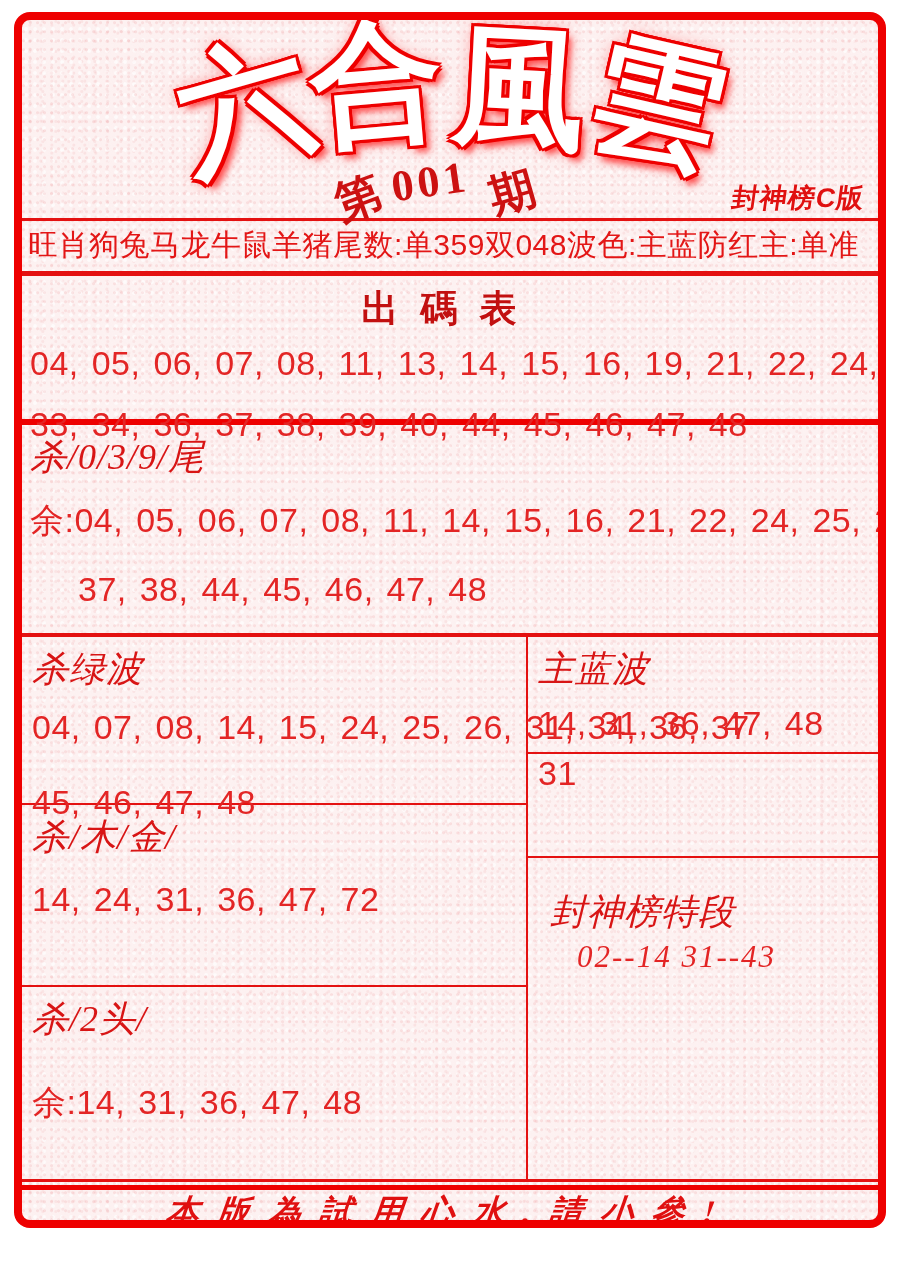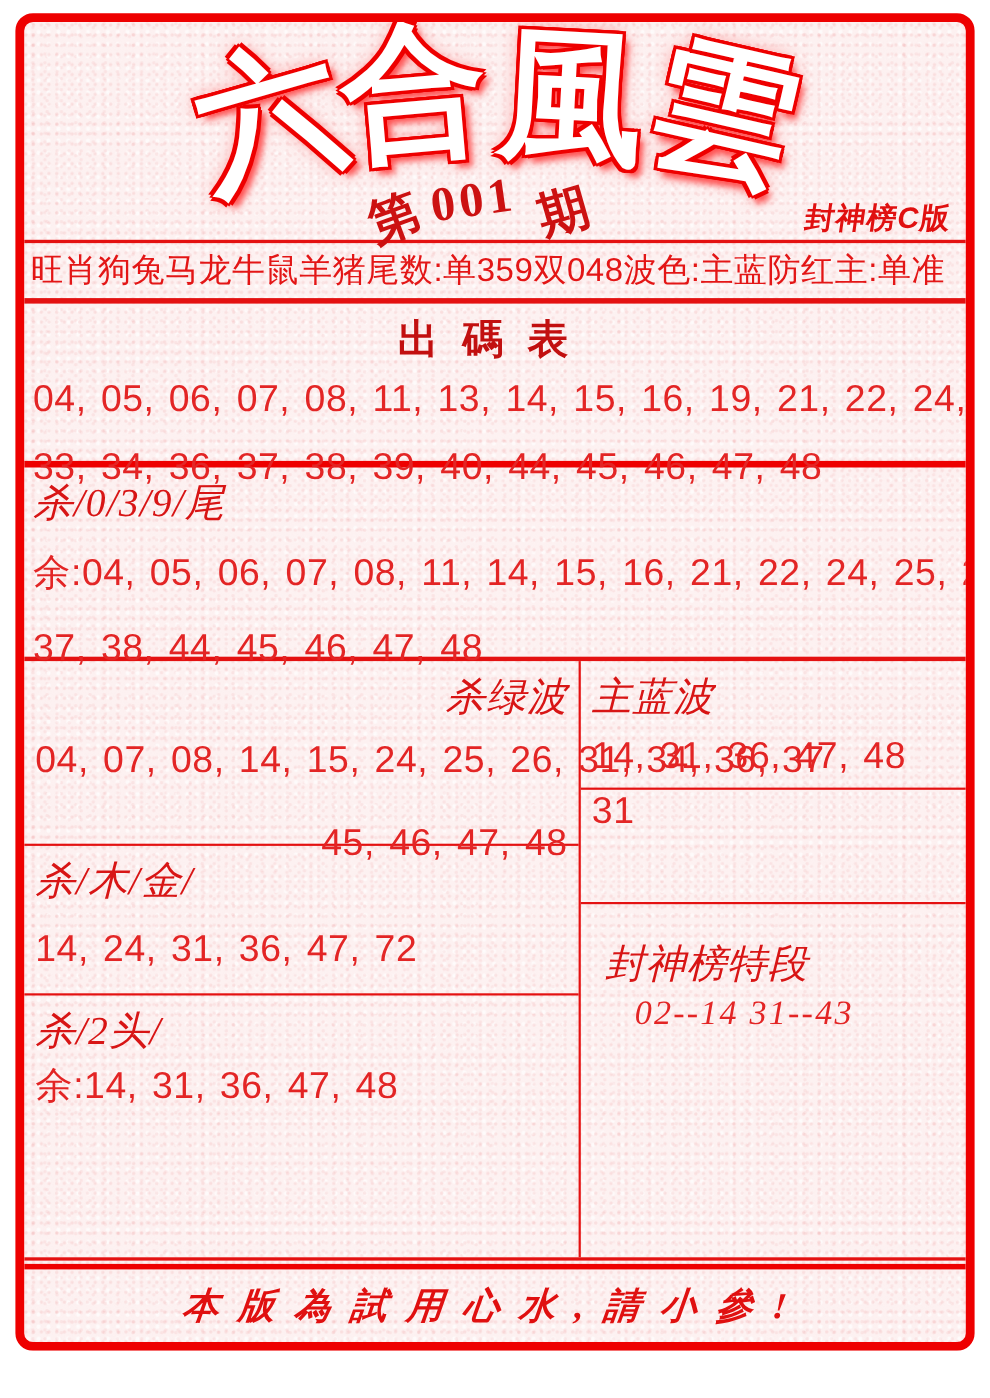--- a/index.html
+++ b/index.html
@@ -70,7 +70,7 @@
   .sec-chuma .l2 { margin-top:22px; }
 
   
-  .sec-k039 { flex:none; height:176px; border-bottom:4px solid #e41111; padding:8px 8px 16px 8px; }
+  .sec-k039 { flex:none; height:212px; border-bottom:4px solid #e41111; padding:8px 8px 16px 8px; }
   .italic-title { font-family:"Liberation Serif", serif; font-style:italic; font-size:36px;
                   color:#d81515; letter-spacing:1px; }
   .sec-k039 .l1 { margin-top:16px; }

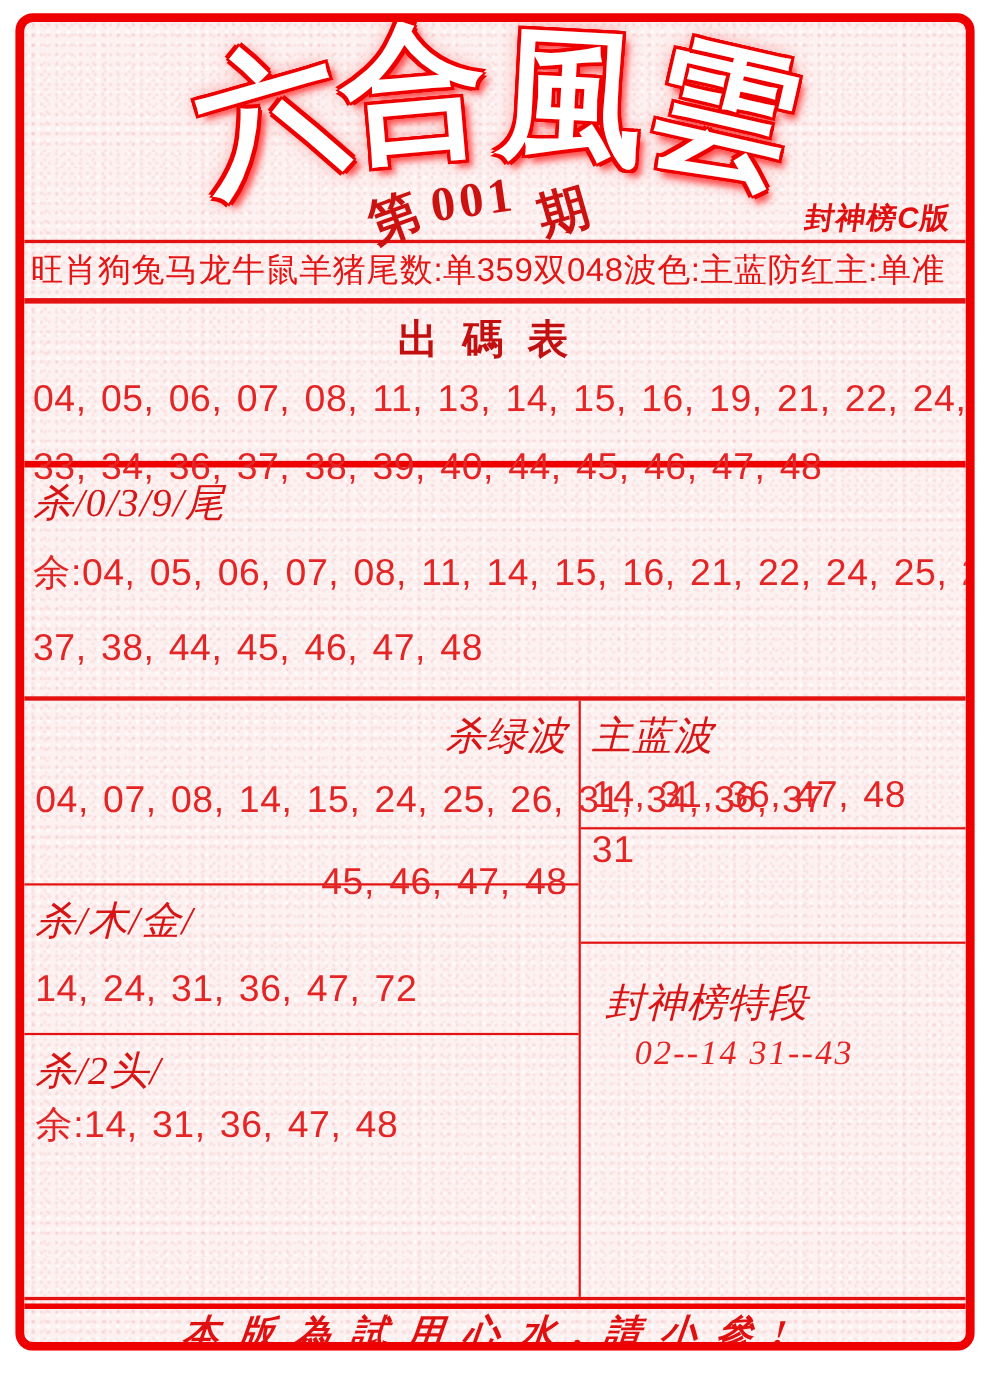--- a/index.html
+++ b/index.html
@@ -74,7 +74,7 @@
   .italic-title { font-family:"Liberation Serif", serif; font-style:italic; font-size:36px;
                   color:#d81515; letter-spacing:1px; }
   .sec-k039 .l1 { margin-top:16px; }
-  .sec-k039 .l2 { margin-top:26px; }
+  .sec-k039 .l2 { margin-top:26px;margin-left:48px; }
 
   
   .grid { flex:none; display:flex; height:545px; border-bottom:3px solid #e41111; }

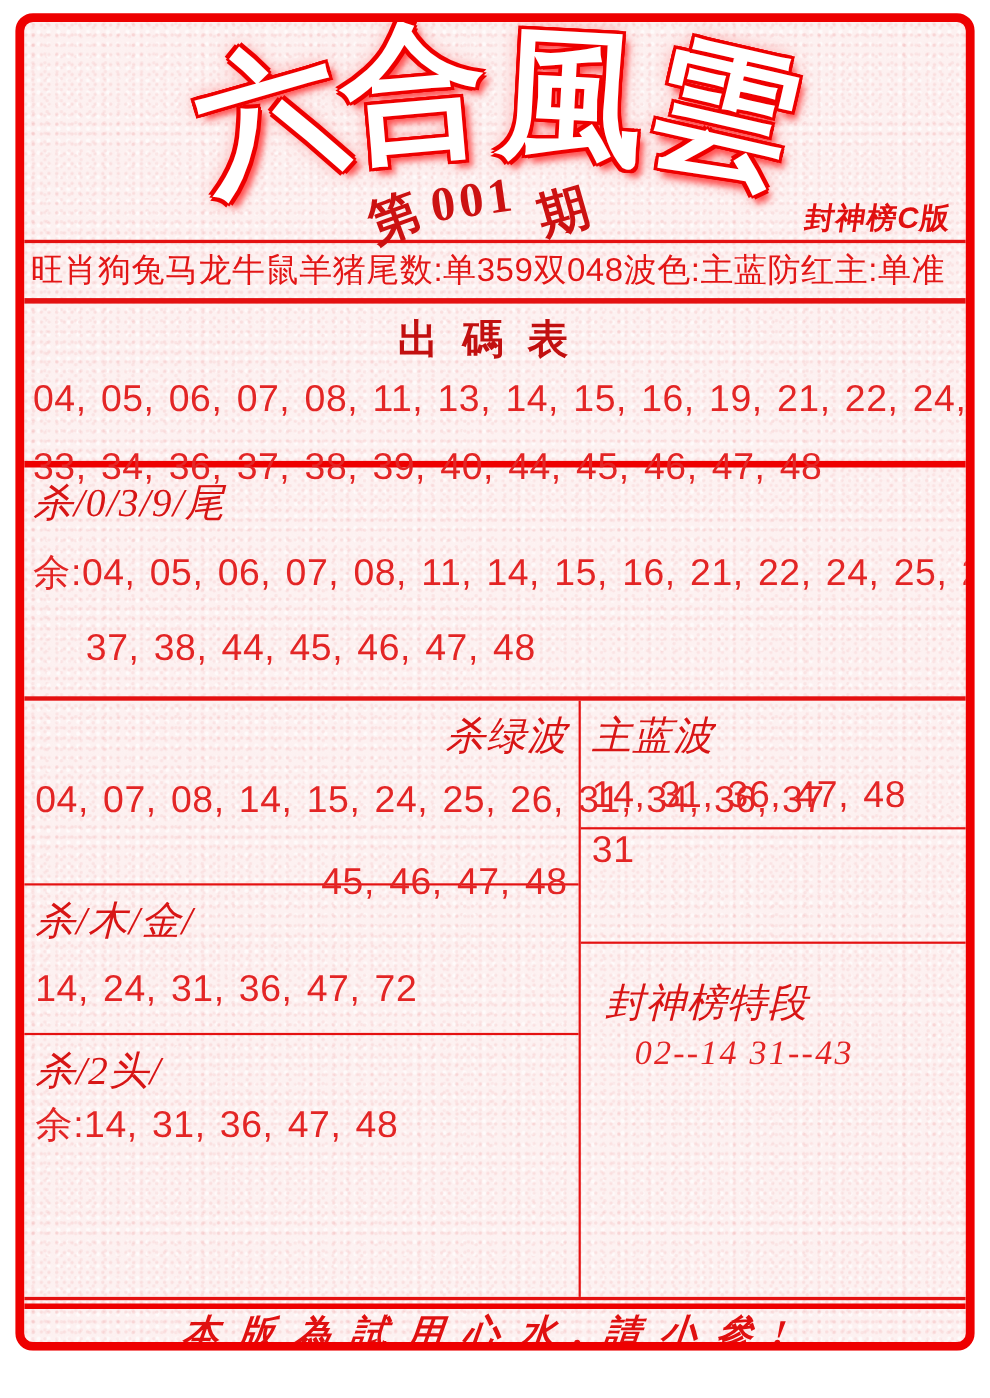--- a/index.html
+++ b/index.html
@@ -81,7 +81,7 @@
   .col-left { width:506px; flex:none; border-right:2px solid #e41111; display:flex; flex-direction:column; }
   .col-right { flex:1; display:flex; flex-direction:column; }
   .cell { padding:8px 10px 0 10px; }
-  .cell-kgreen { height:168px; flex:none; border-bottom:2px solid #e41111;text-align:right; }
+  .cell-kgreen { height:168px; flex:none; border-bottom:2px solid #e41111; }
   .cell-kgreen .l1 { margin-top:14px; }
   .cell-kgreen .l2 { margin-top:36px; }
   .cell-kwood { height:136px; flex:none; border-bottom:2px solid #e41111; }

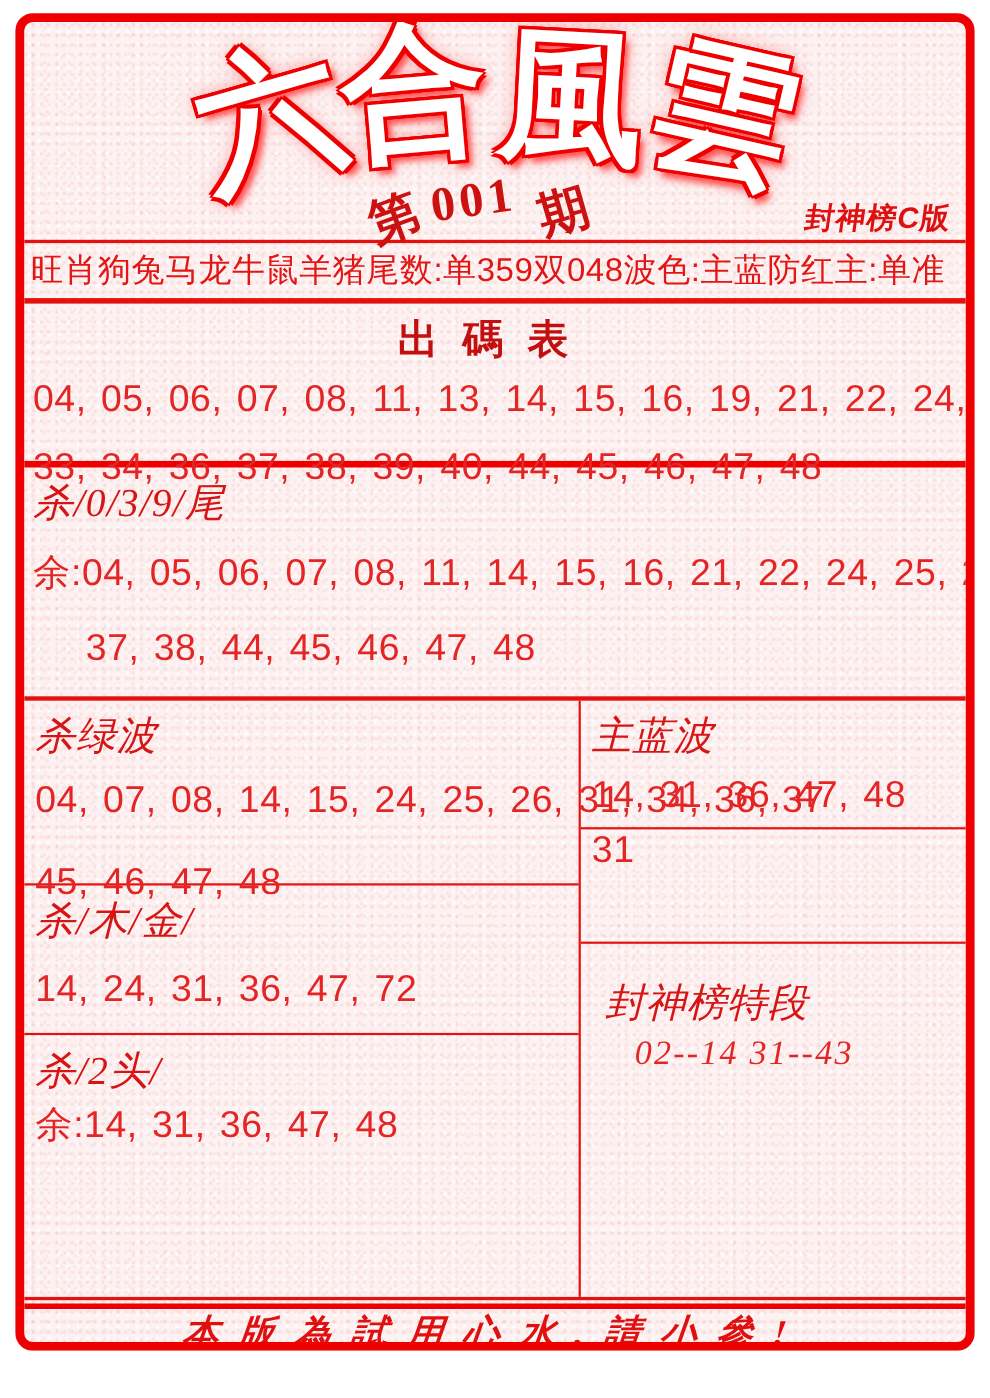--- a/index.html
+++ b/index.html
@@ -84,7 +84,7 @@
   .cell-kgreen { height:168px; flex:none; border-bottom:2px solid #e41111; }
   .cell-kgreen .l1 { margin-top:14px; }
   .cell-kgreen .l2 { margin-top:36px; }
-  .cell-kwood { height:136px; flex:none; border-bottom:2px solid #e41111; }
+  .cell-kwood { height:182px; flex:none; border-bottom:2px solid #e41111; }
   .cell-kwood .l1 { margin-top:18px; }
   .cell-k2head { flex:1; }
   .cell-k2head .l1 { margin-top:2px; }

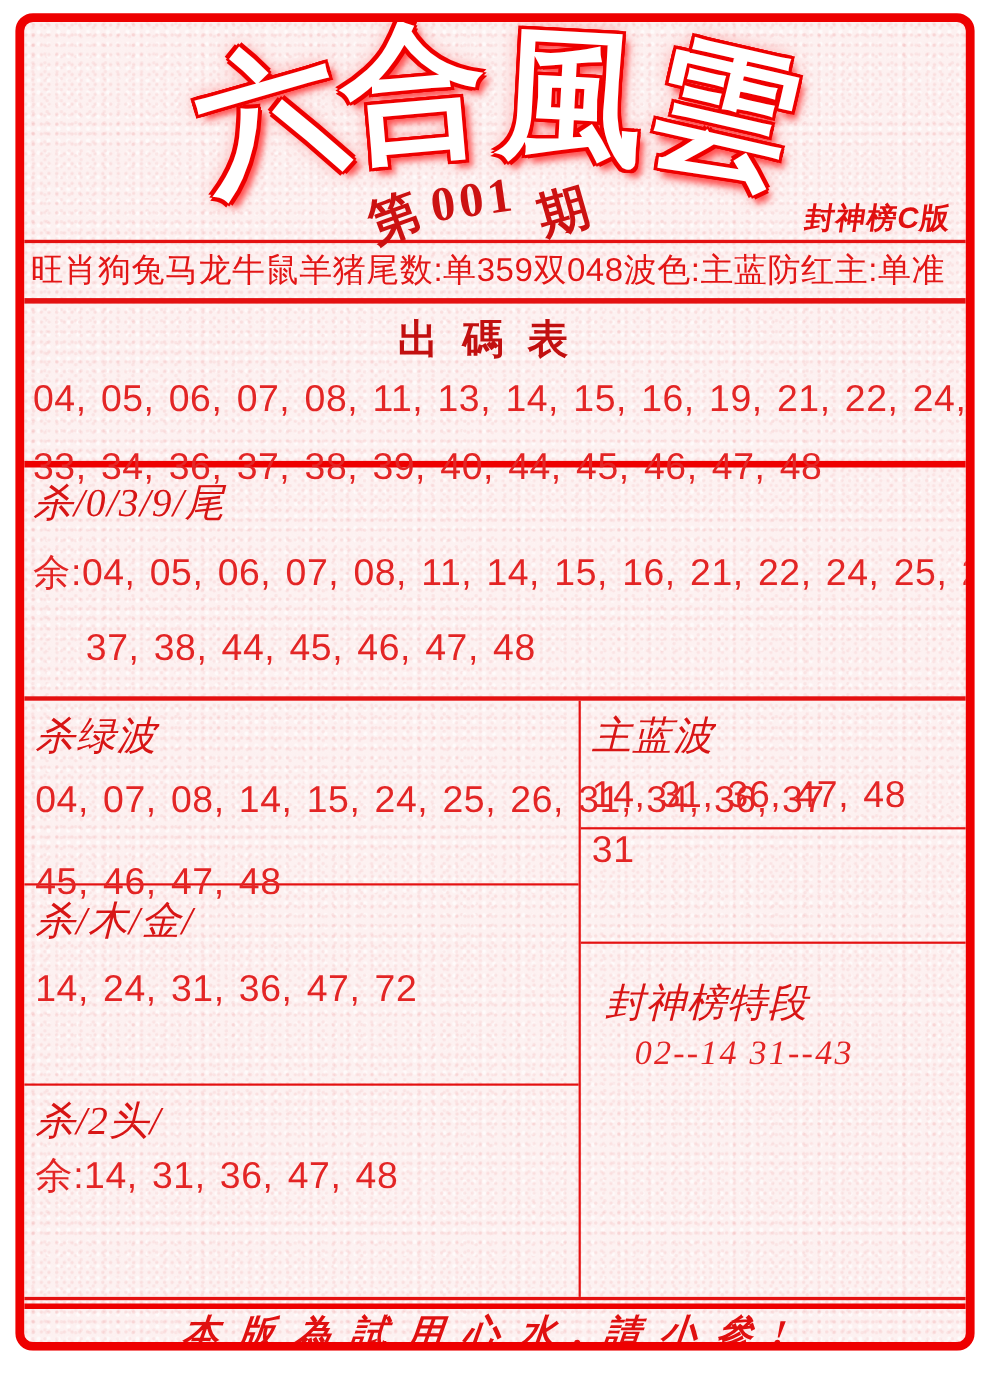--- a/index.html
+++ b/index.html
@@ -87,7 +87,7 @@
   .cell-kwood { height:182px; flex:none; border-bottom:2px solid #e41111; }
   .cell-kwood .l1 { margin-top:18px; }
   .cell-k2head { flex:1; }
-  .cell-k2head .l1 { margin-top:2px; }
+  .cell-k2head .l1 { margin-top:36px; }
   .cell-mblue { height:117px; flex:none; border-bottom:2px solid #e41111; }
   .cell-mblue .l1 { margin-top:10px; }
   .cell-31 { height:104px; flex:none; border-bottom:2px solid #e41111;

